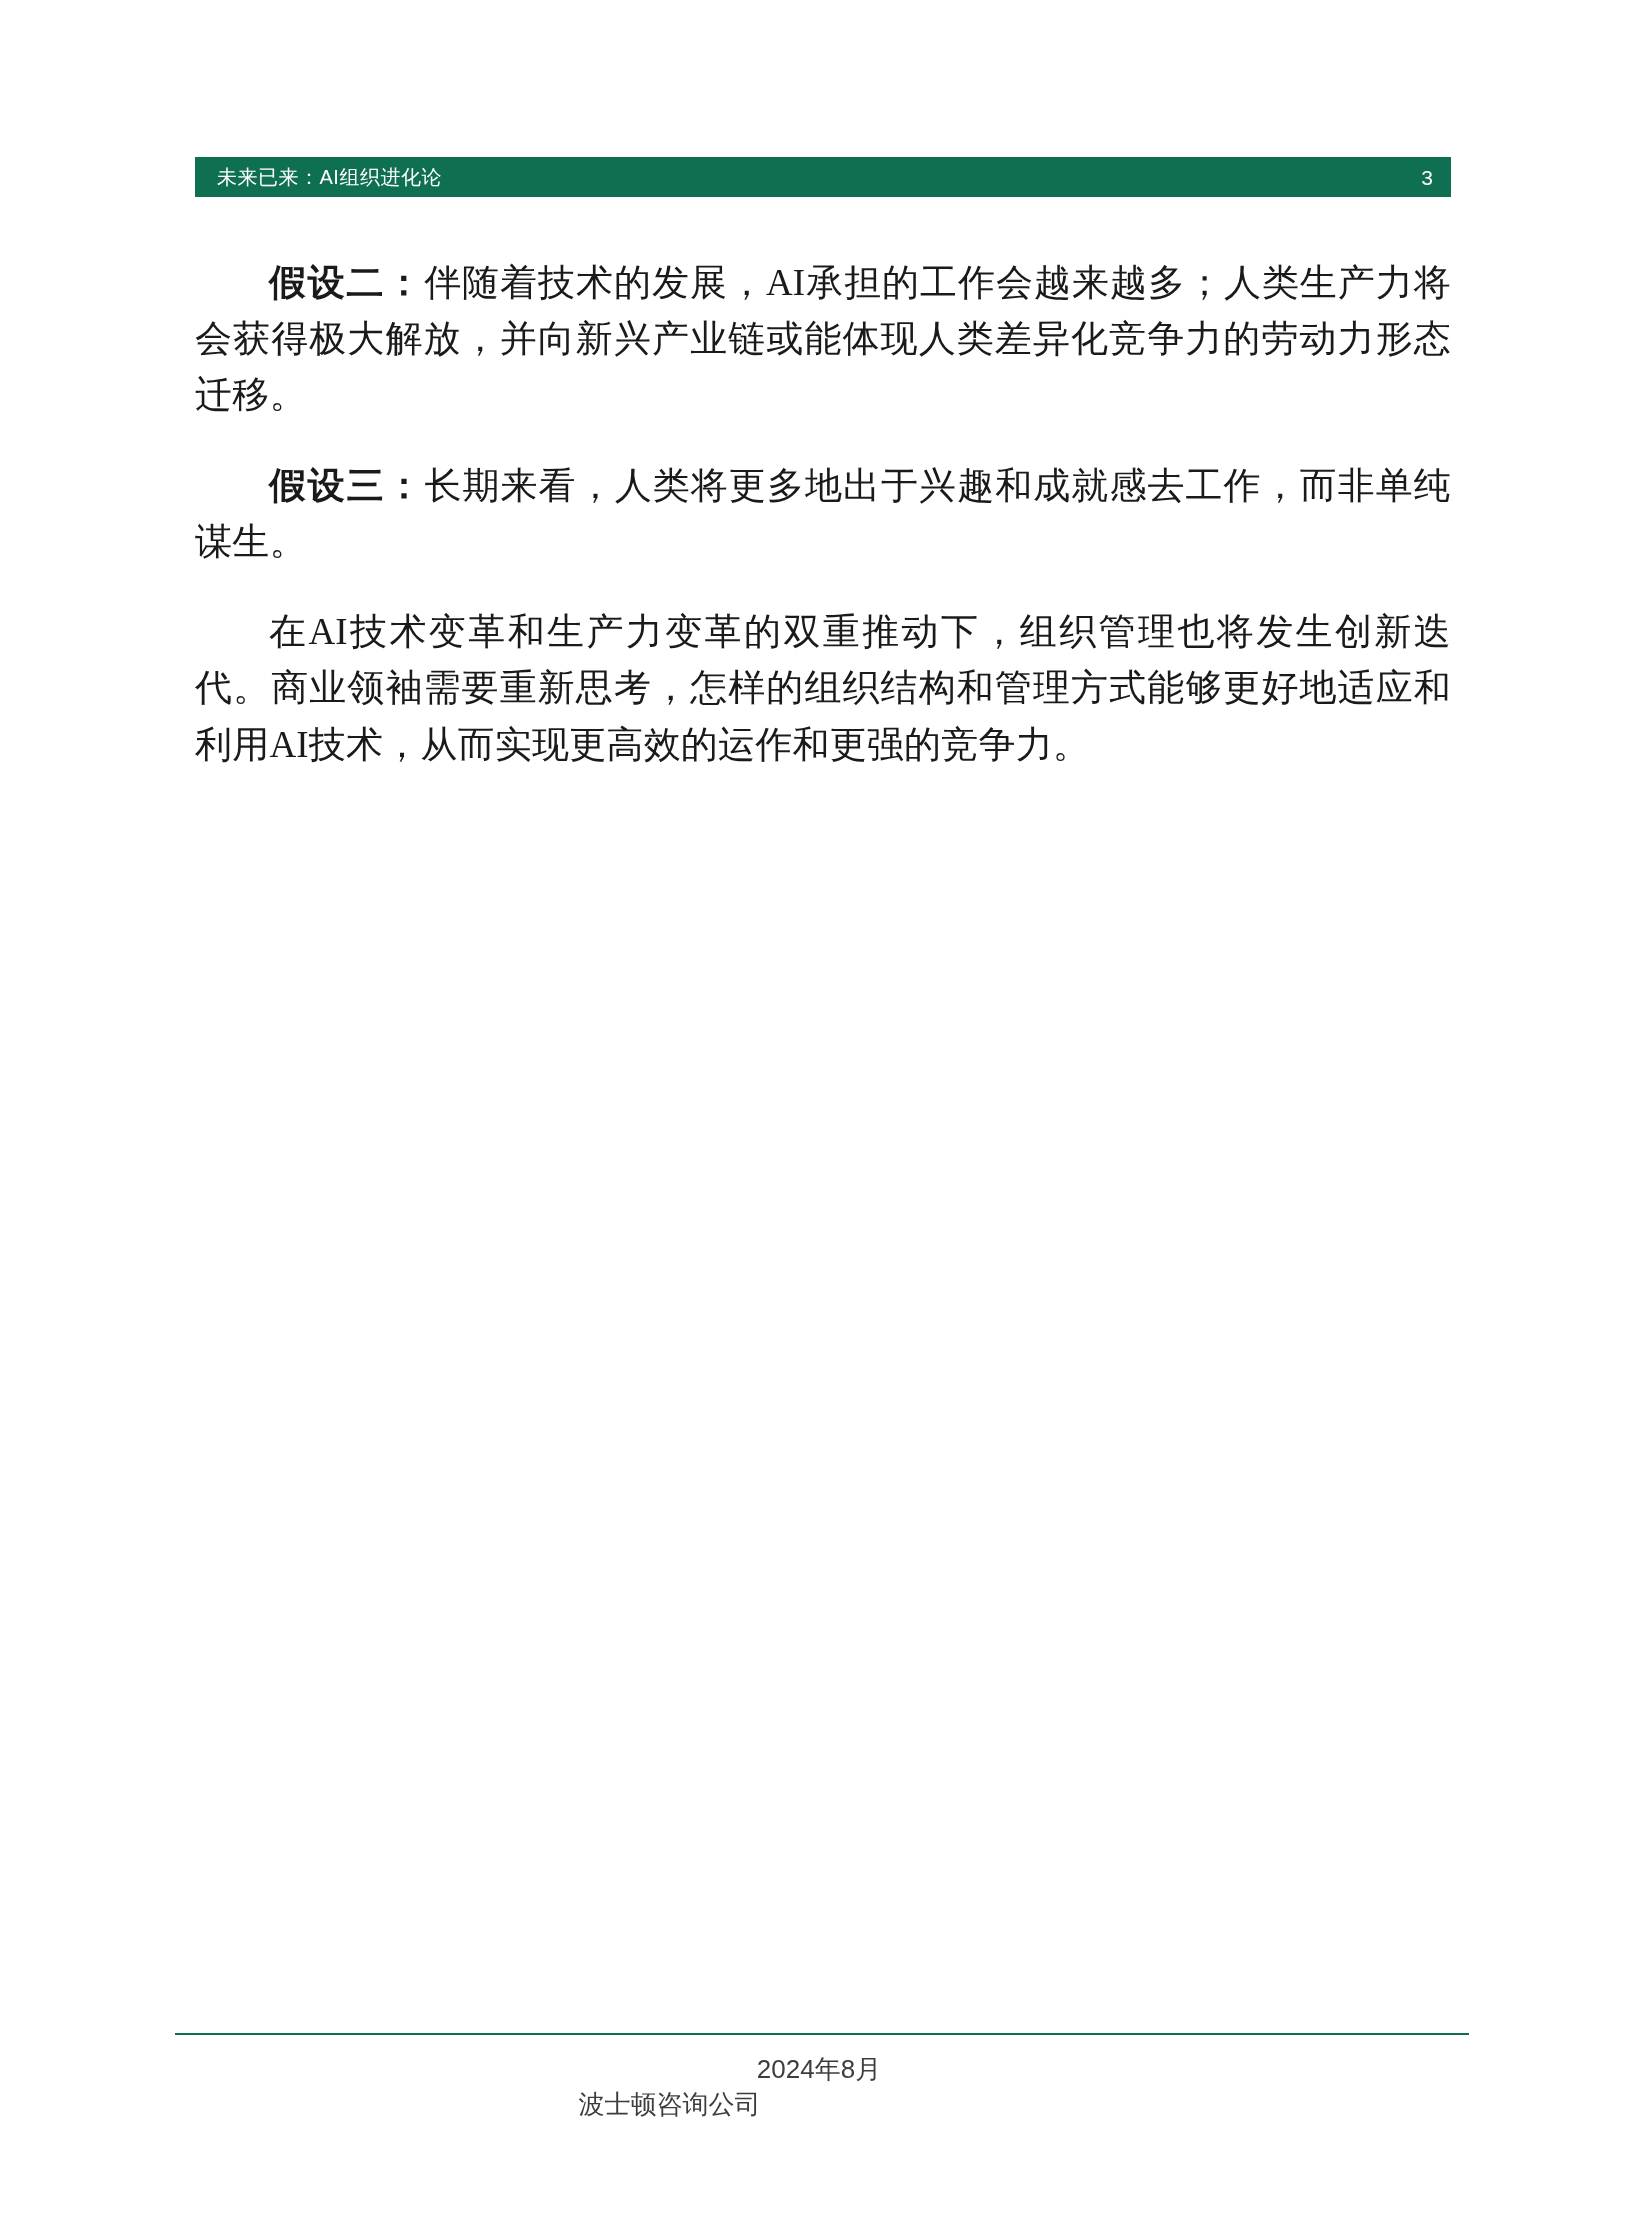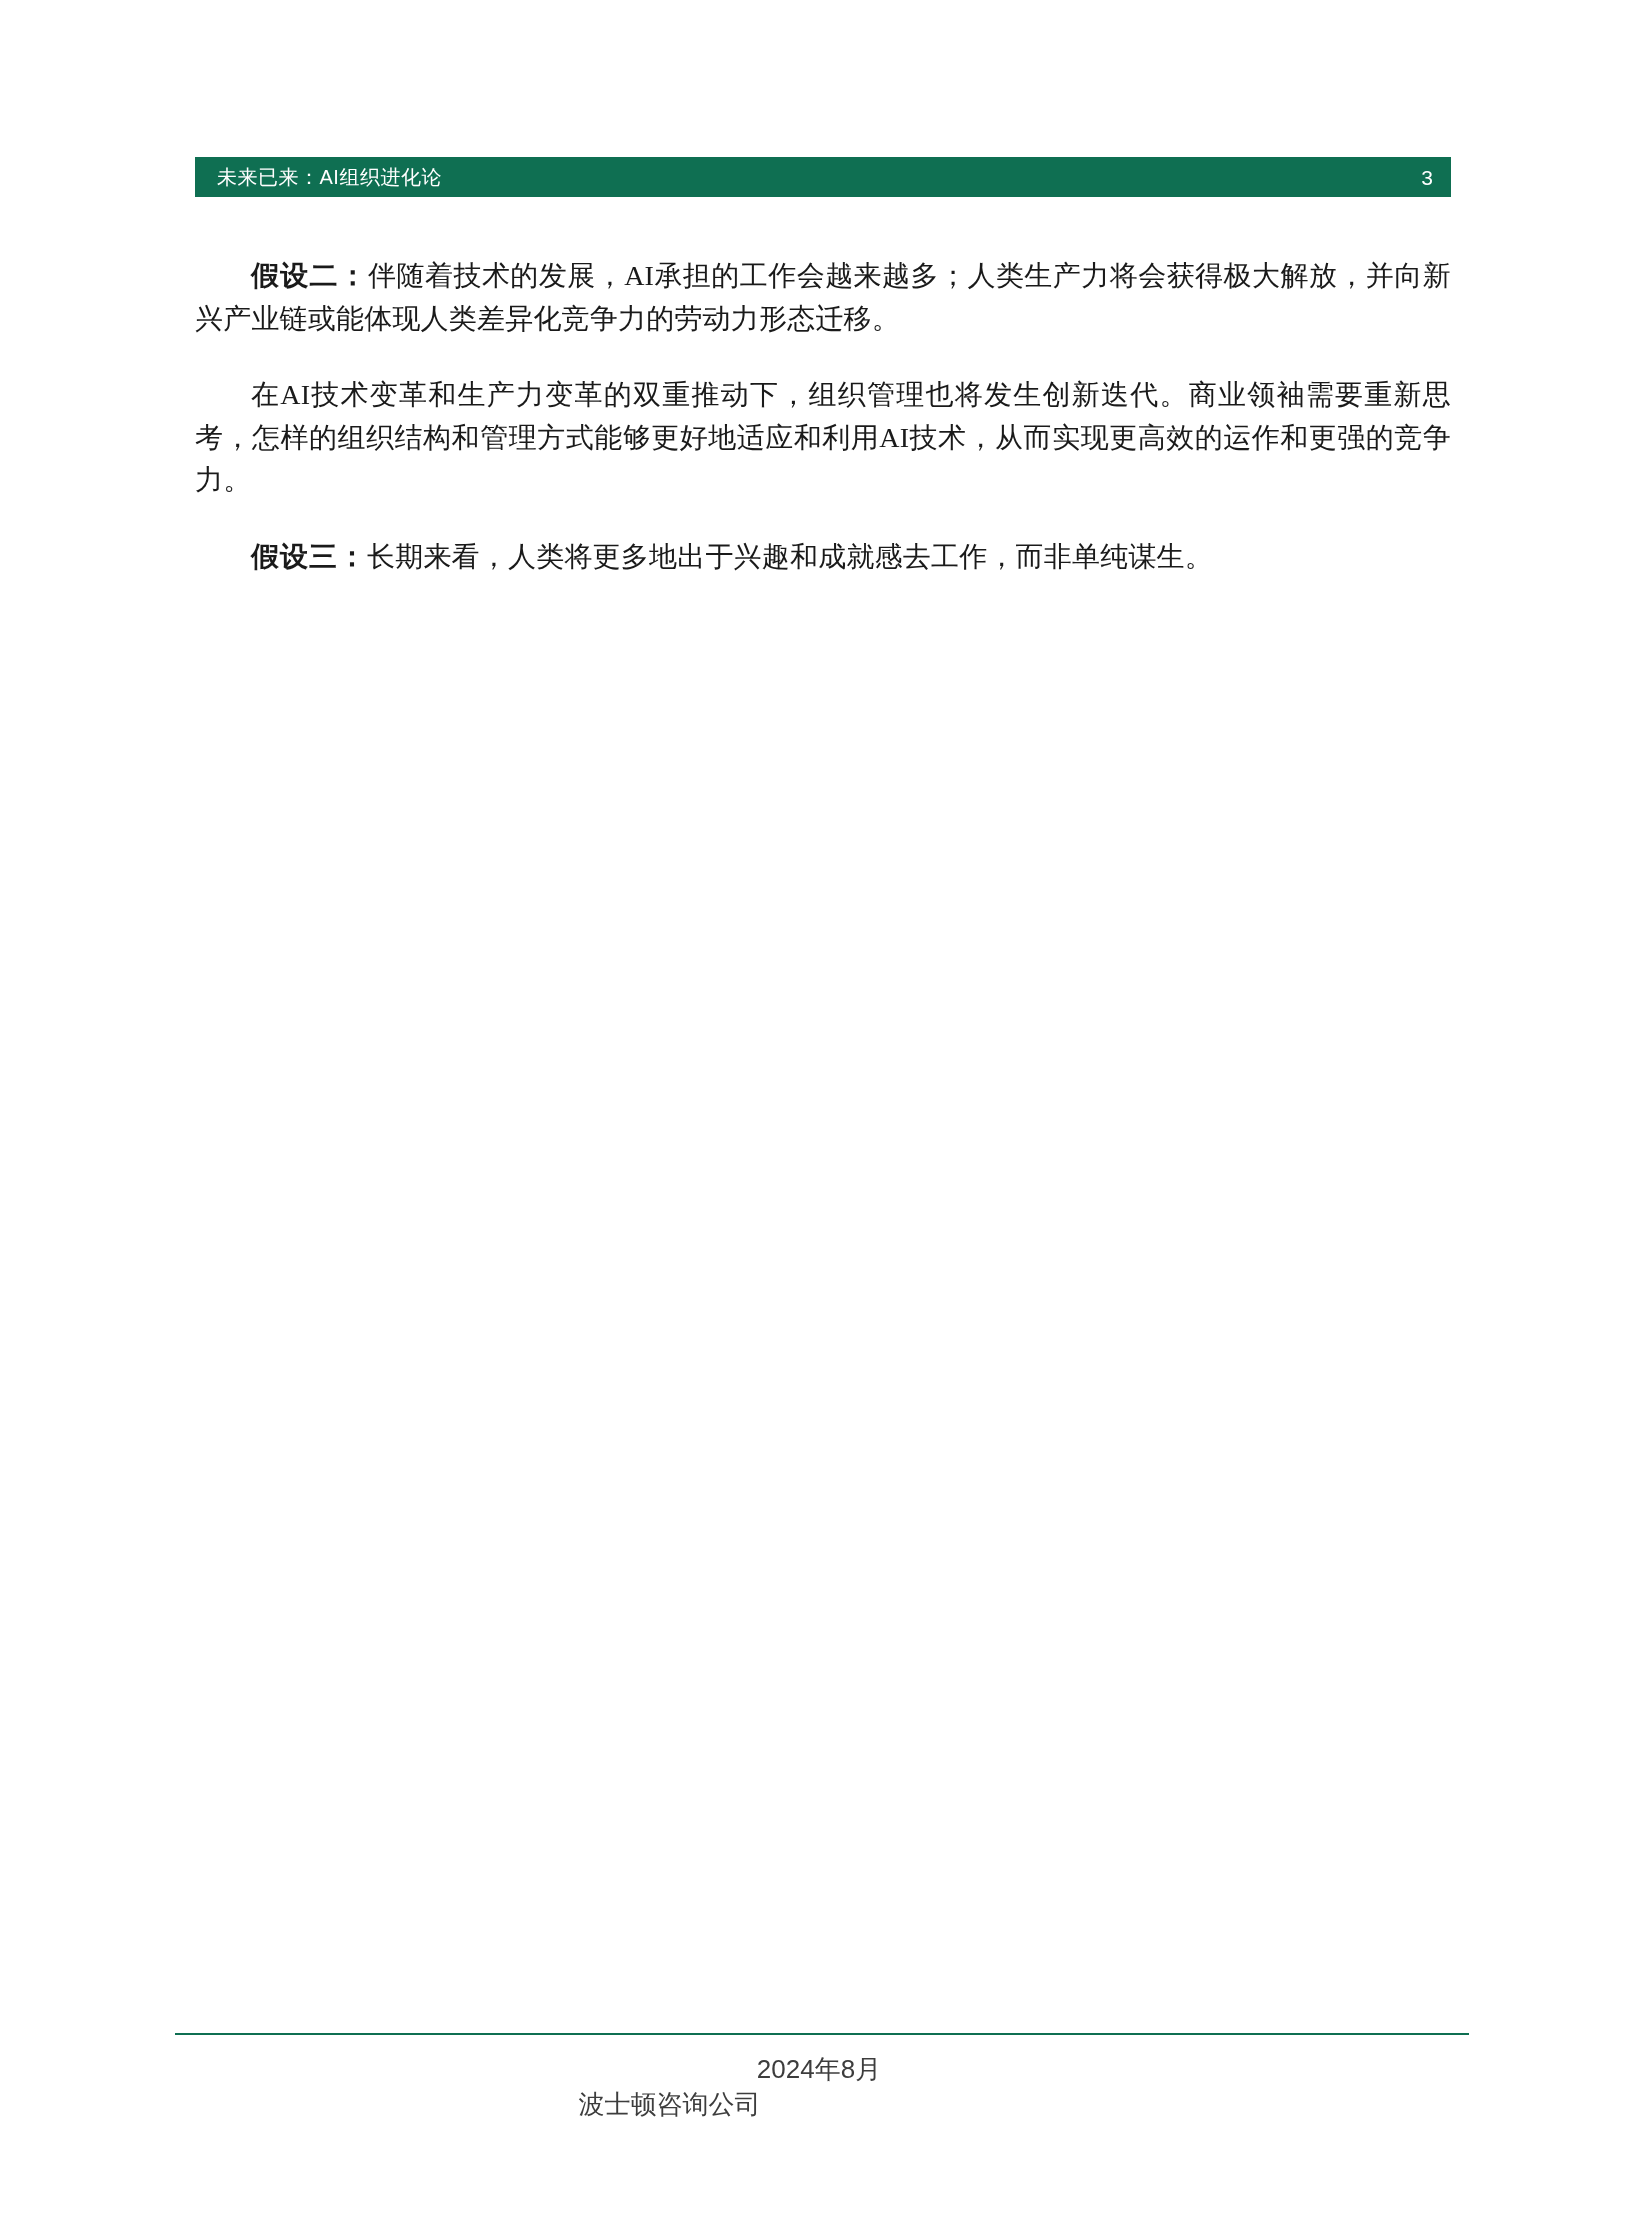--- a/index.html
+++ b/index.html
@@ -59,7 +59,7 @@
   }
 
   .para {
-    font-size: 28px;
+    font-size: 37px;
     line-height: 1.52;
     text-align: justify;
     text-justify: inter-ideograph;

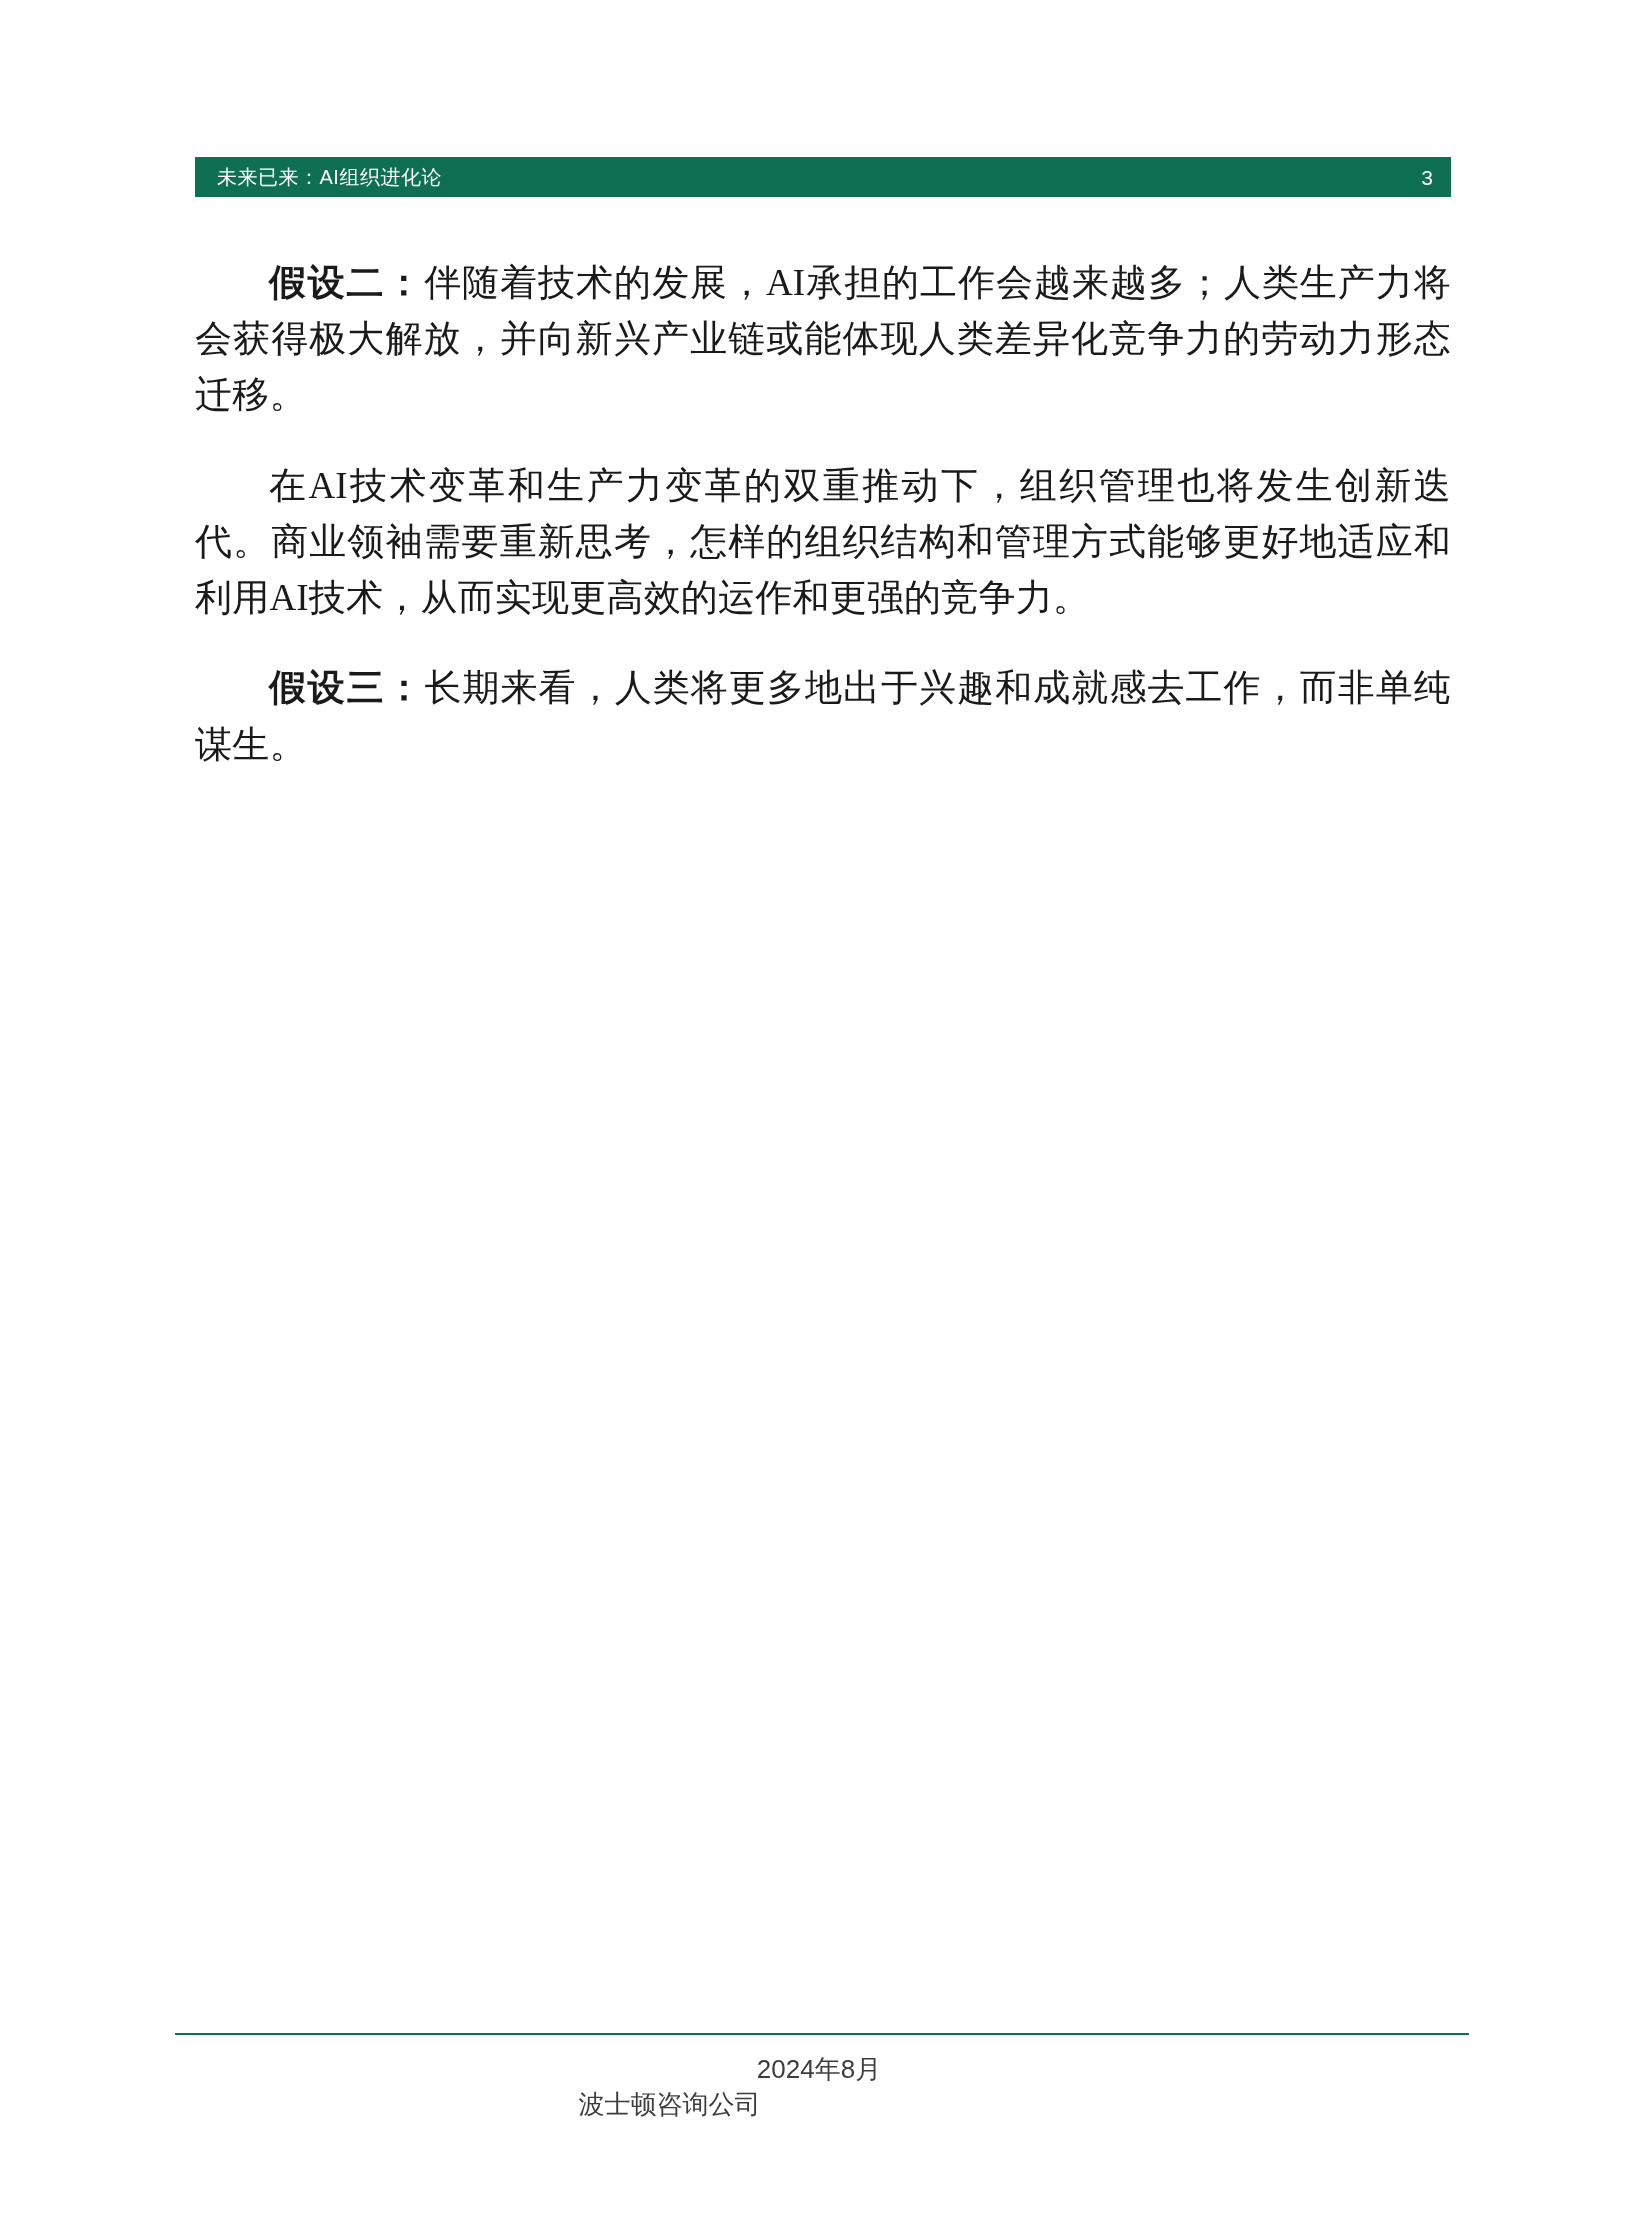--- a/index.html
+++ b/index.html
@@ -126,11 +126,11 @@
     </p>
 
     <p class="para indent gap-before">
-      <span>在AI技术变革和生产力变革的双重推动下，组织管理也将发生创新迭代。商业领袖需要重新思考，怎样的组织结构和管理方式能够更好地适应和利用AI技术，从而实现更高效的运作和更强的竞争力。</span>
+      <span class="lead">假设三：</span><span>长期来看，人类将更多地出于兴趣和成就感去工作，而非单纯谋生。</span>
     </p>
 
     <p class="para indent gap-before">
-      <span class="lead">假设三：</span><span>长期来看，人类将更多地出于兴趣和成就感去工作，而非单纯谋生。</span>
+      <span>在AI技术变革和生产力变革的双重推动下，组织管理也将发生创新迭代。商业领袖需要重新思考，怎样的组织结构和管理方式能够更好地适应和利用AI技术，从而实现更高效的运作和更强的竞争力。</span>
     </p>
 
   </div>

